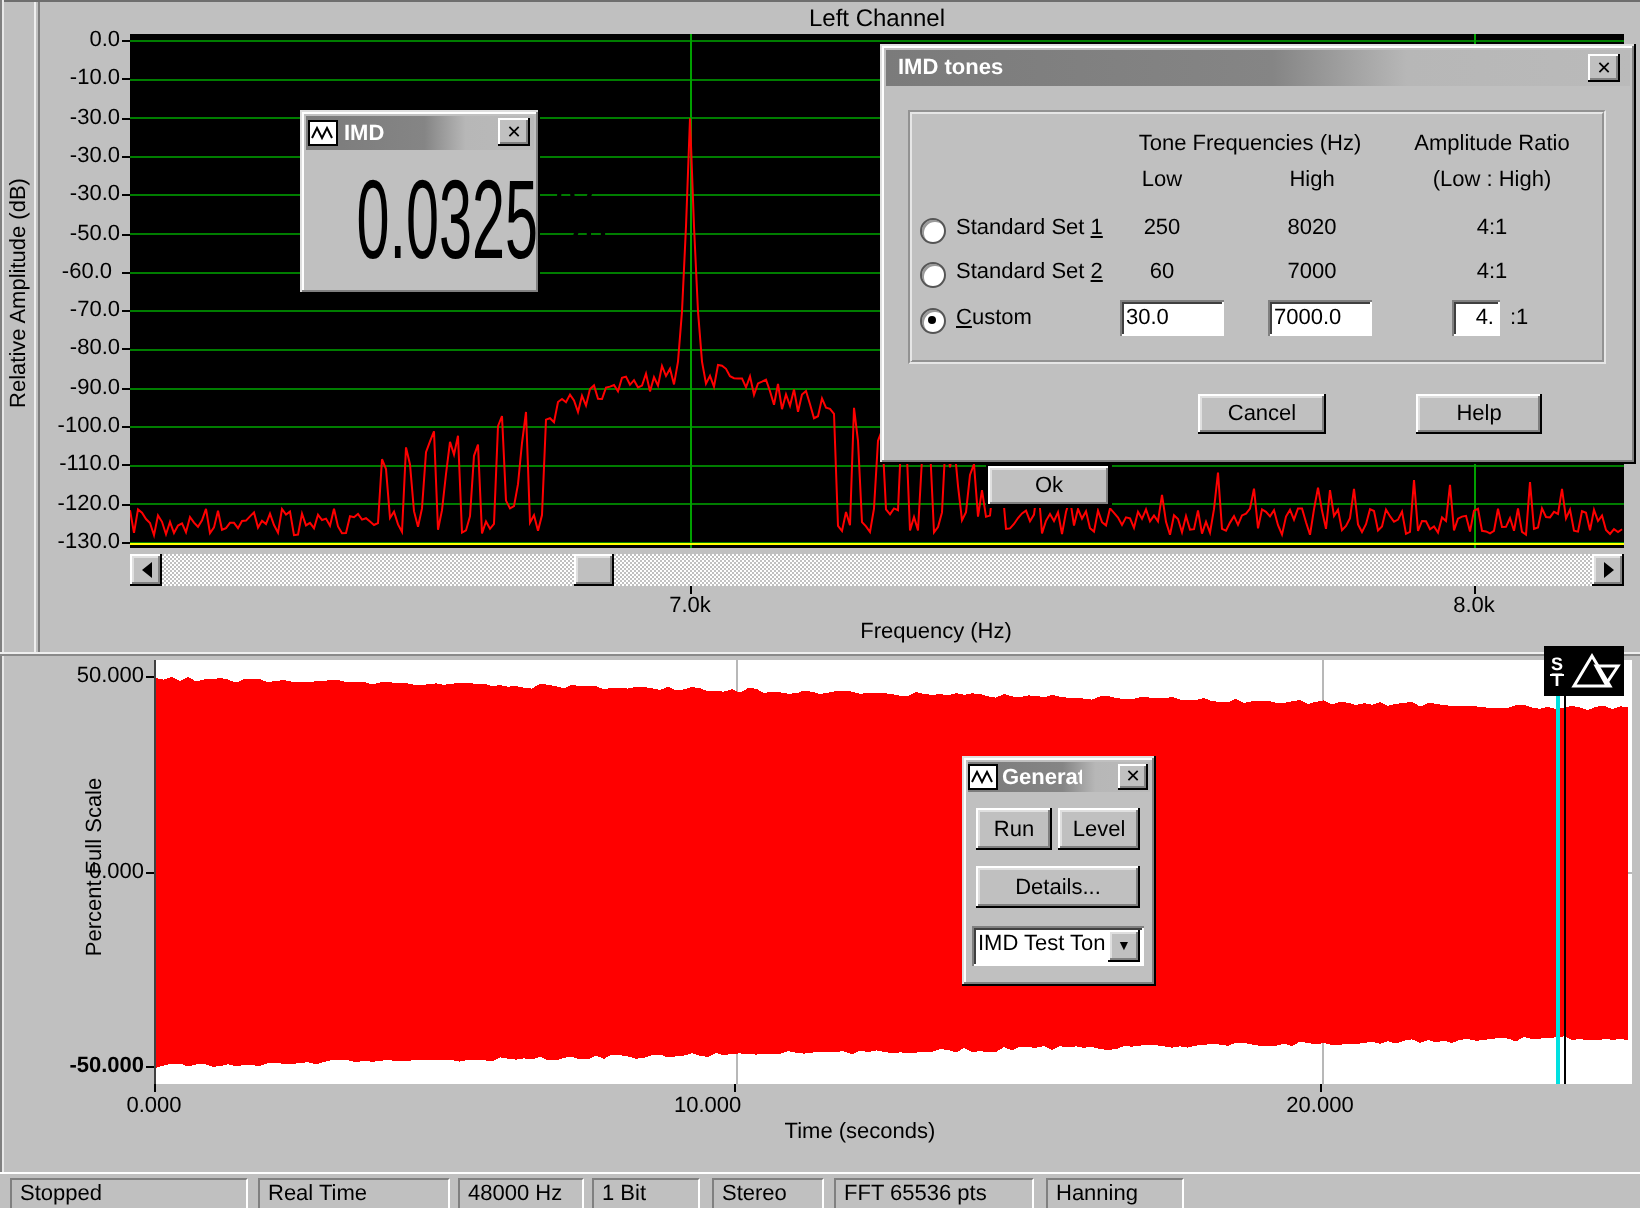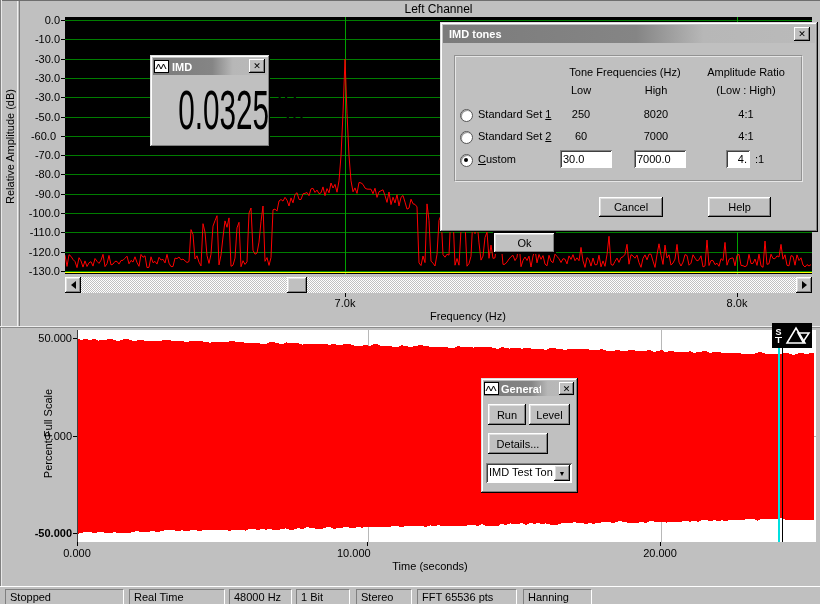--- a/index.html
+++ b/index.html
@@ -246,7 +246,7 @@
     </div>
     <div class="a raised btn" style="left:7px;top:26px;width:38px;height:21px;">Run</div>
     <div class="a raised btn" style="left:48px;top:26px;width:41px;height:21px;">Level</div>
-    <div class="a raised btn" style="left:7px;top:55px;width:60px;height:21px;">Details...</div>
+    <div class="a raised btn" style="left:7px;top:55px;width:82px;height:21px;">Details...</div>
     <div class="a ibox" style="left:5px;top:85px;width:86px;height:20px;">
       <span style="position:absolute;left:3px;top:3px;width:64px;overflow:hidden;white-space:nowrap;display:inline-block;">IMD Test Tones</span>
       <span class="raised btn" style="position:absolute;right:2px;top:2px;width:16px;height:16px;font-size:7px;">▼</span>

